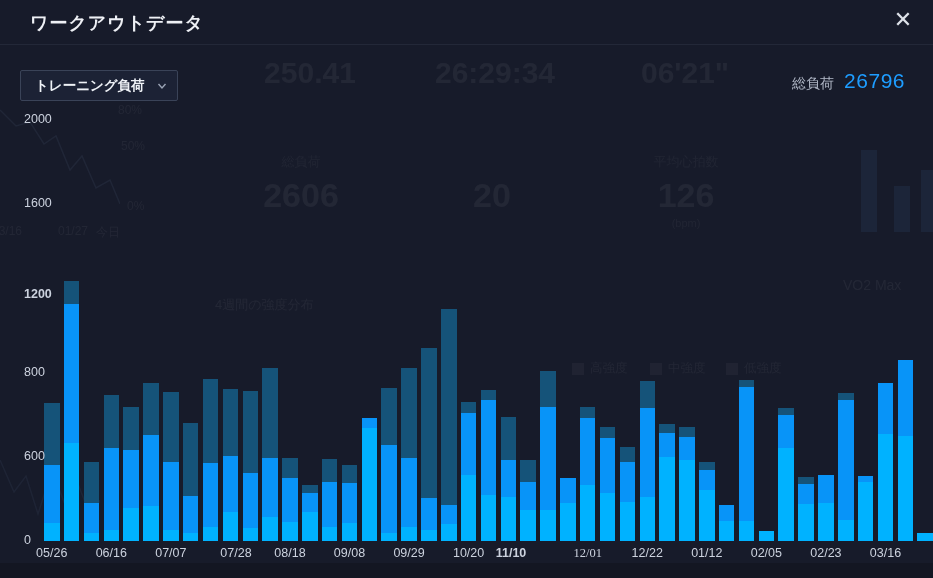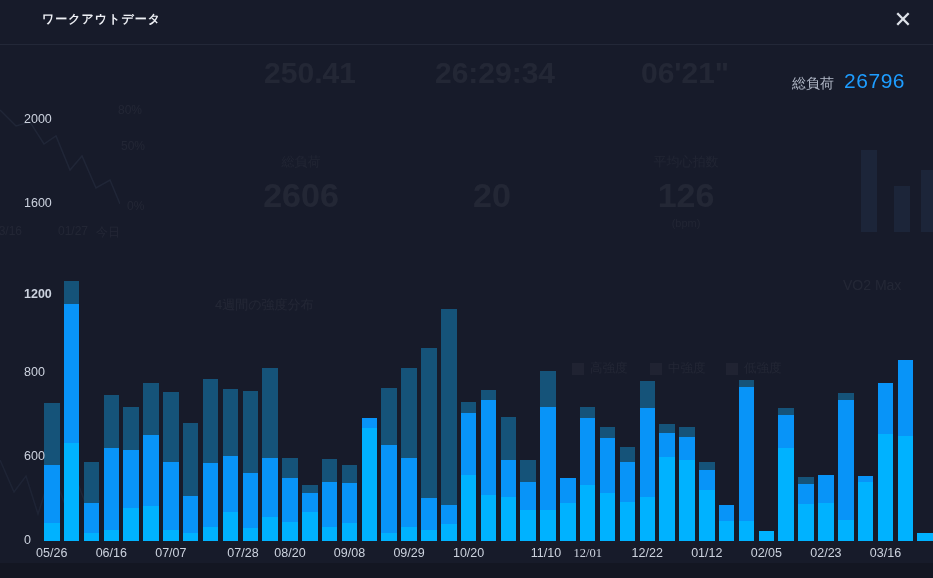--- a/index.html
+++ b/index.html
@@ -8,8 +8,8 @@
 
   
   .header{position:absolute;left:0;top:0;width:933px;height:44px;z-index:30;}
-  .title{position:absolute;left:30px;top:11px;font-size:12px;font-weight:700;
-         color:#eef0f5;letter-spacing:1px;margin-left:12px;}
+  .title{position:absolute;left:30px;top:11px;font-size:18px;font-weight:700;
+         color:#eef0f5;letter-spacing:1px;}
   .close-btn{position:absolute;right:14px;top:4px;width:32px;height:32px;
              display:flex;align-items:center;justify-content:center;cursor:pointer;
              color:#dfe3ea;font-size:22px;font-weight:400;}

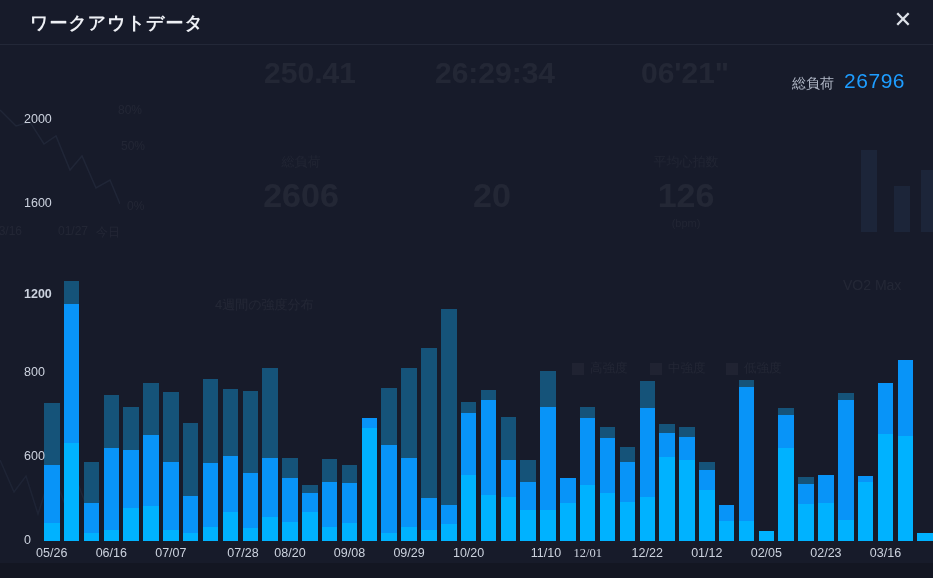--- a/index.html
+++ b/index.html
@@ -117,6 +117,12 @@
 </div>
 
 <div class="controls">
+  <div class="select-box">
+    <span class="val">トレーニング負荷</span>
+    <svg class="chev" viewBox="0 0 10 10">
+      <polyline points="1.5,3 5,7 8.5,3" fill="none" stroke="#9aa3b5" stroke-width="1.4"></polyline>
+    </svg>
+  </div>
 
 
   <div class="total-wrap">

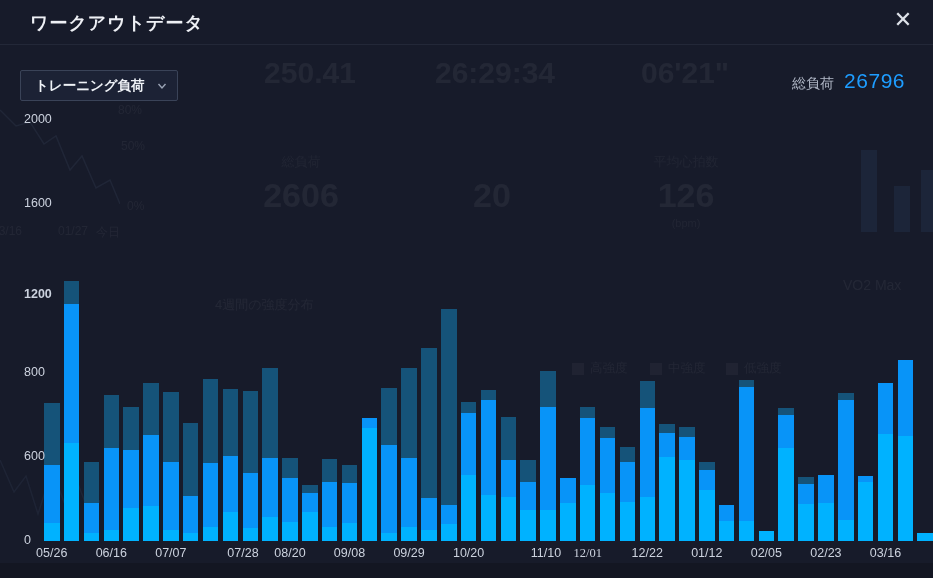--- a/index.html
+++ b/index.html
@@ -359,7 +359,7 @@
     <div class="xtick" style="left: 7.75px;">05/26</div>
     <div class="xtick" style="left: 67.3px;">06/16</div>
     <div class="xtick" style="left: 126.85px;">07/07</div>
-    <div class="xtick" style="left: 199px;">07/28</div>
+    <div class="xtick" style="left: 192px;">07/28</div>
     <div class="xtick" style="left: 245.95px;">08/20</div>
     <div class="xtick" style="left: 305.5px;">09/08</div>
     <div class="xtick" style="left: 365.05px;">09/29</div>

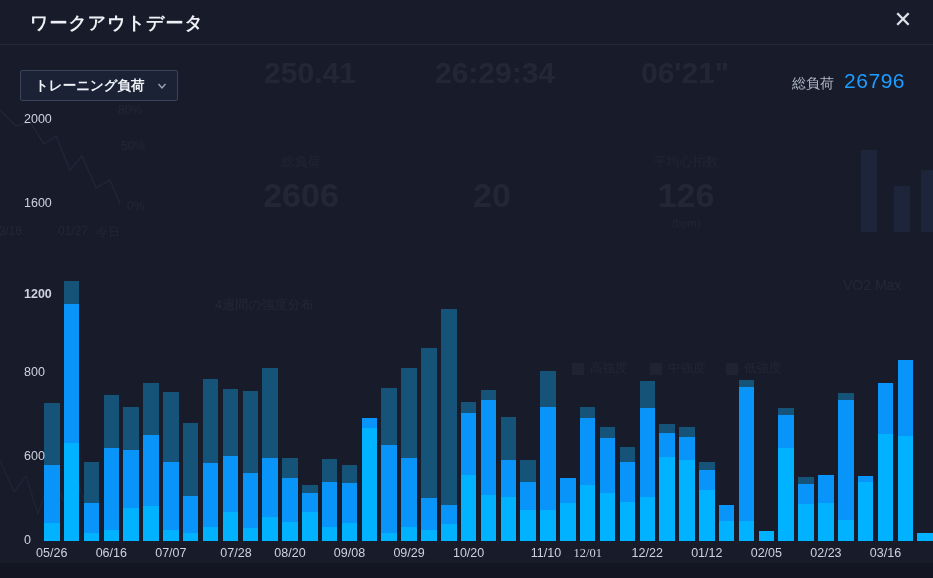--- a/index.html
+++ b/index.html
@@ -360,7 +360,7 @@
     <div class="xtick" style="left: 67.3px;">06/16</div>
     <div class="xtick" style="left: 126.85px;">07/07</div>
     <div class="xtick" style="left: 192px;">07/28</div>
-    <div class="xtick" style="left: 245.95px;">08/20</div>
+    <div class="xtick" style="left: 245.95px;">08/18</div>
     <div class="xtick" style="left: 305.5px;">09/08</div>
     <div class="xtick" style="left: 365.05px;">09/29</div>
     <div class="xtick" style="left: 424.6px;">10/20</div>

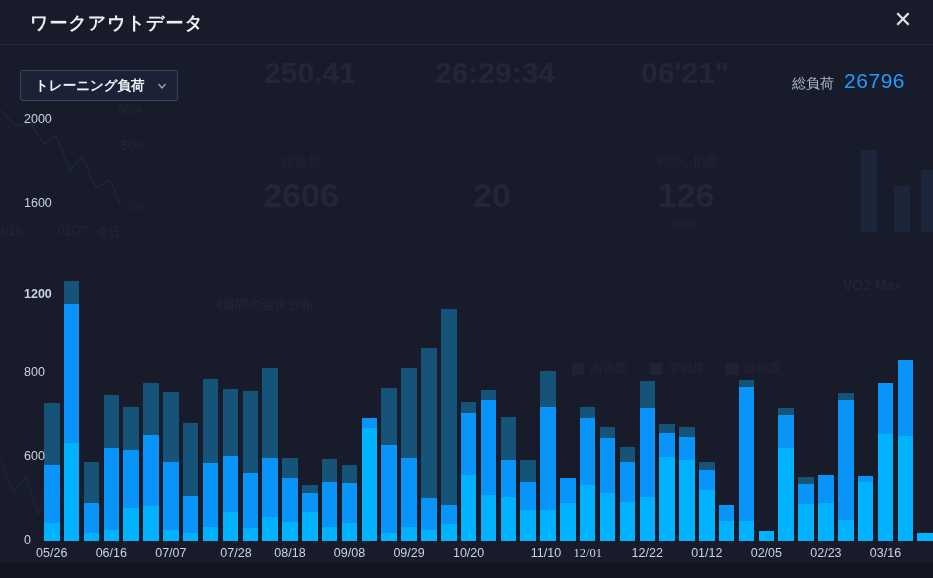--- a/index.html
+++ b/index.html
@@ -364,7 +364,7 @@
     <div class="xtick" style="left: 305.5px;">09/08</div>
     <div class="xtick" style="left: 365.05px;">09/29</div>
     <div class="xtick" style="left: 424.6px;">10/20</div>
-    <div class="xtick" style="left: 502px;">11/10</div>
+    <div class="xtick" style="left: 467px; font-weight: bold;">11/10</div>
     <div class="xtick" style="left: 543.7px; font-family: Liberation Serif, serif;">12/01</div>
     <div class="xtick" style="left: 603.25px;">12/22</div>
     <div class="xtick" style="left: 662.8px;">01/12</div>

